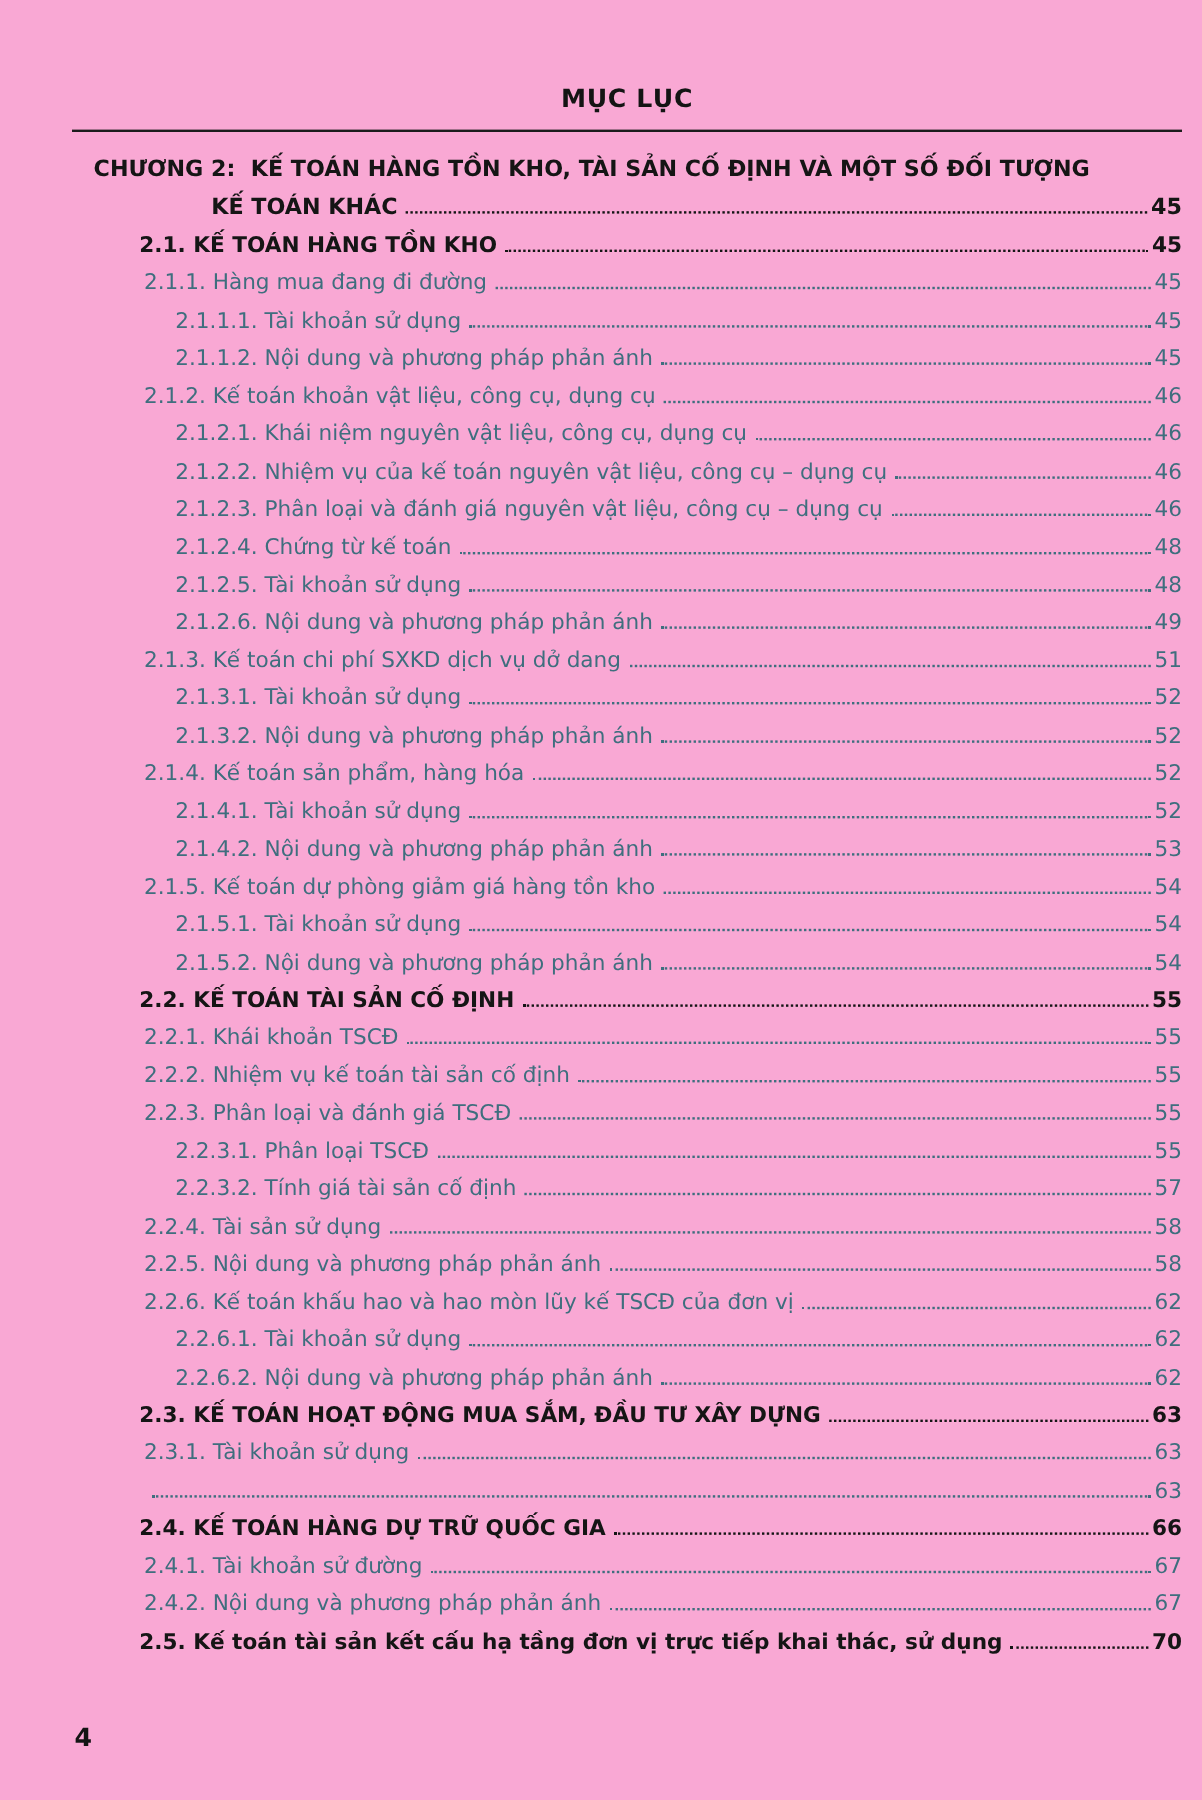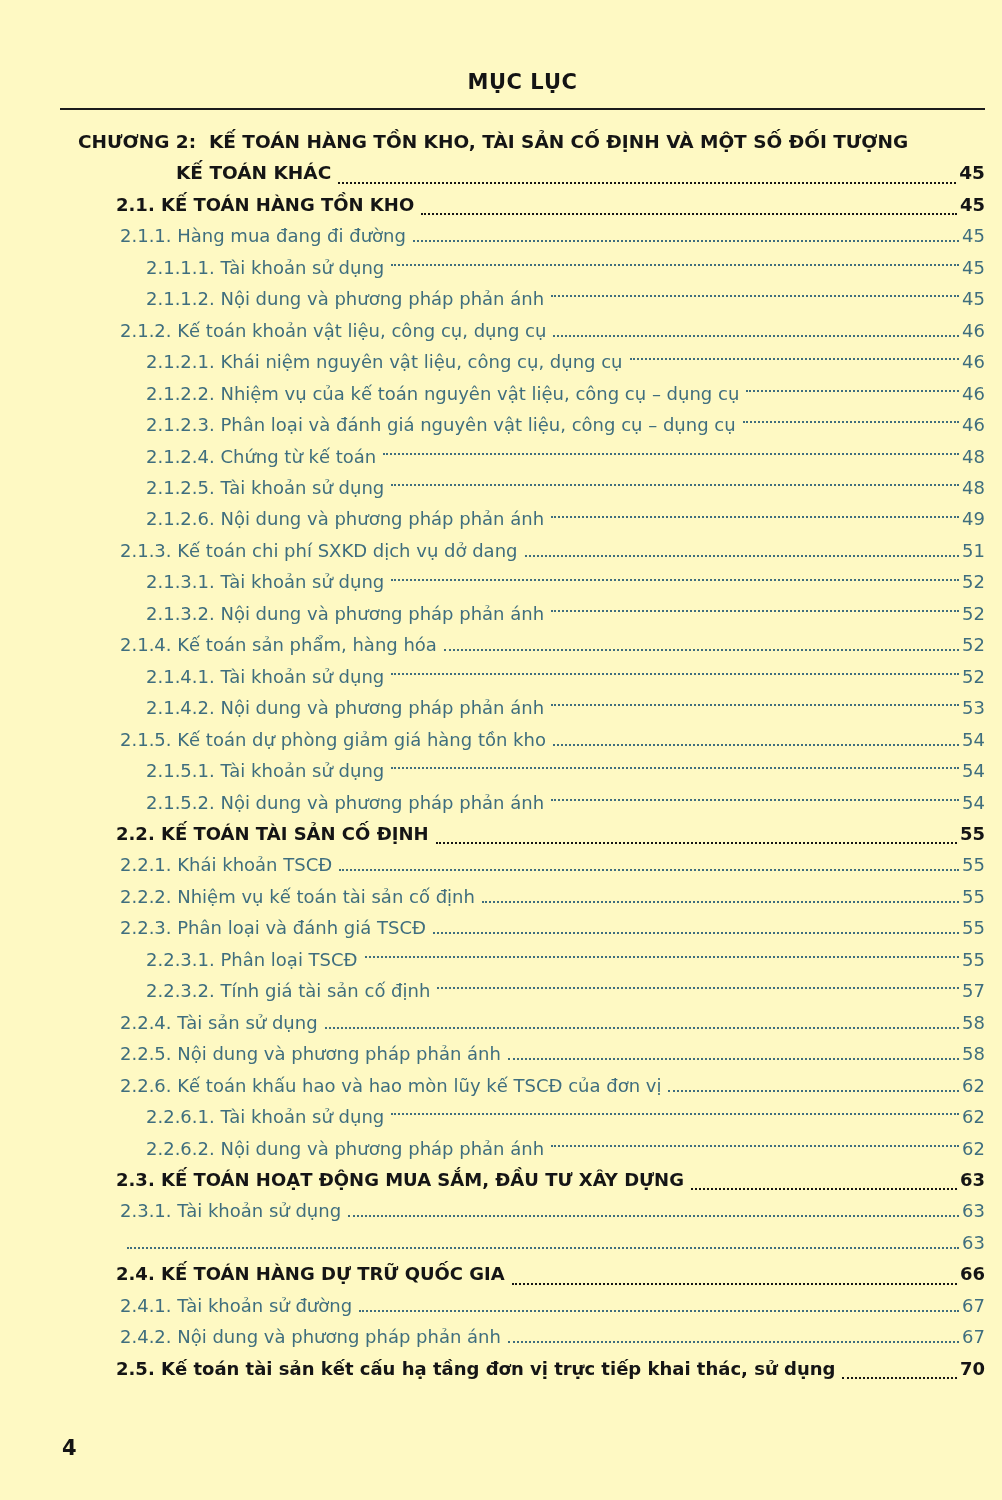--- a/index.html
+++ b/index.html
@@ -13,7 +13,7 @@
     width: 1002px;
     height: 1500px;
     margin: 0 auto;
-    background: #fef9c3;
+    background: #f9a8d4;
     box-sizing: border-box;
     padding: 70px 17px 0 60px;
     overflow: hidden;

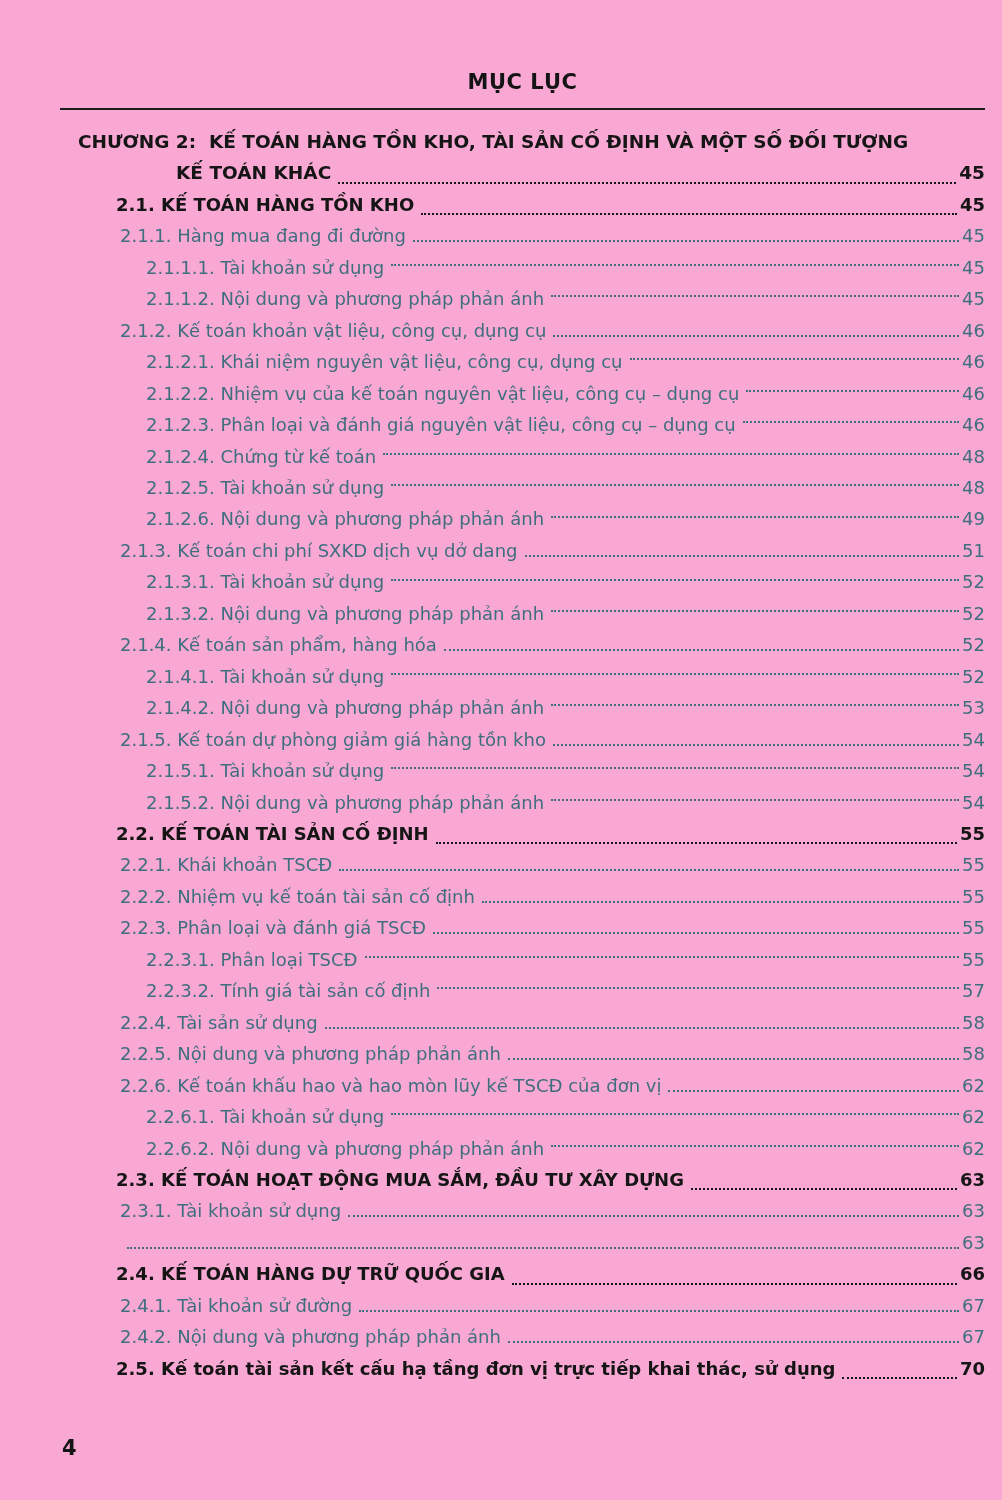--- a/index.html
+++ b/index.html
@@ -47,7 +47,6 @@
   .toc-row.bold {
     font-weight: bold;
     color: #151515;
-    align-items: flex-end;
   }
   .toc-label {
     white-space: pre;

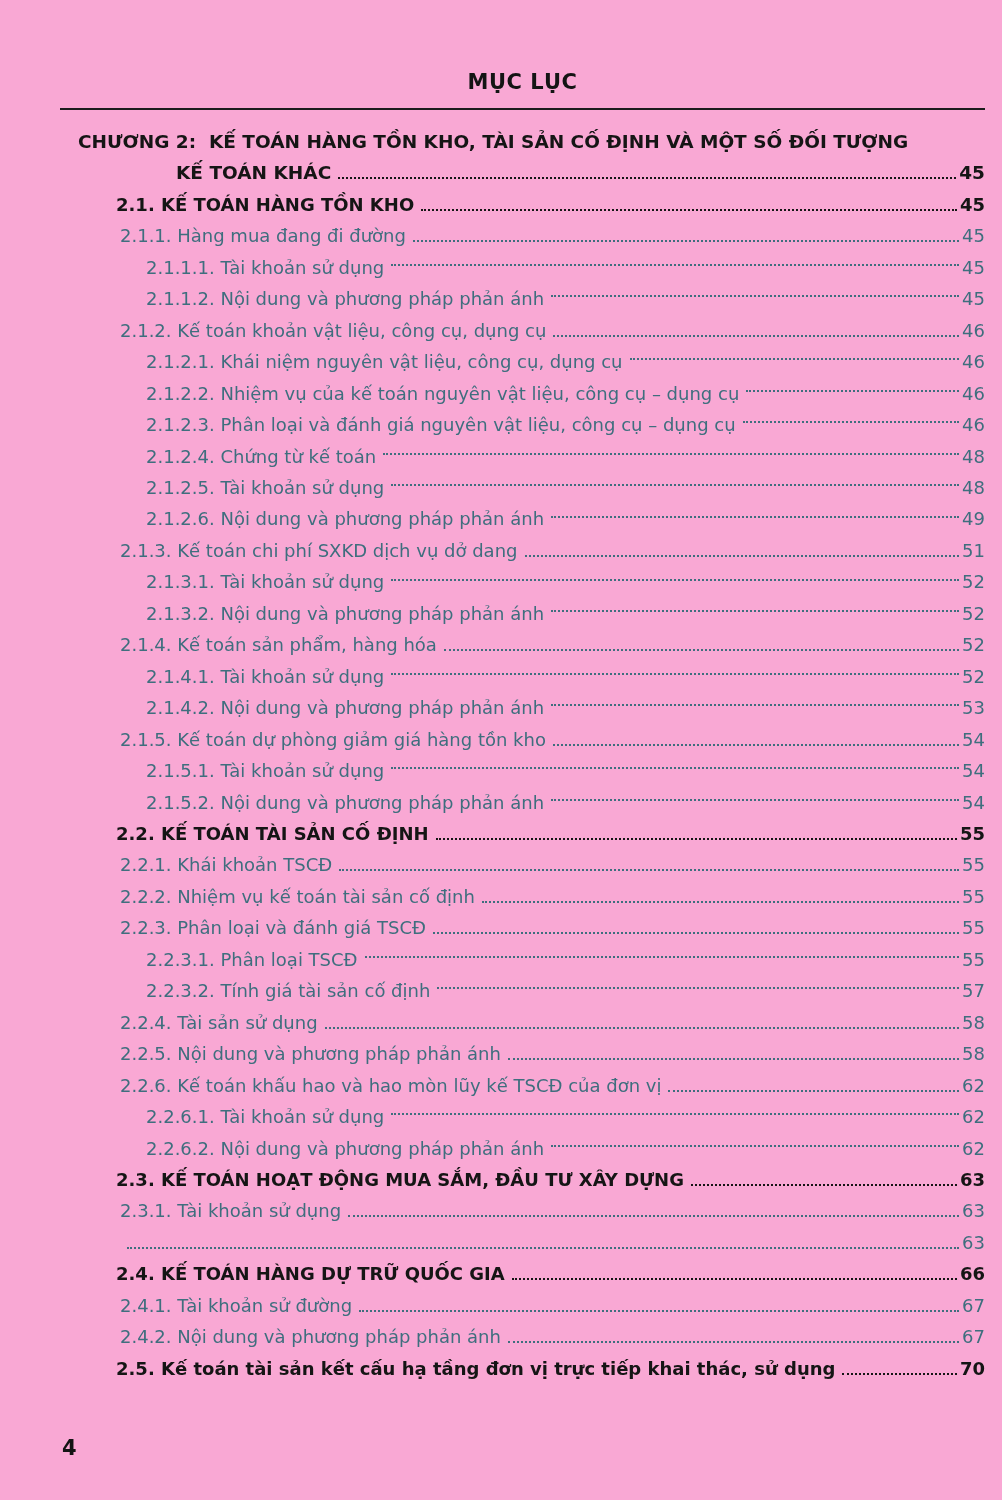--- a/index.html
+++ b/index.html
@@ -66,7 +66,7 @@
   .lvl-chapter-cont { margin-left: 116px; font-size: 18.5px; }
   .lvl-h1           { margin-left: 56px; }
   .lvl-h2           { margin-left: 60px; }
-  .lvl-h3           { margin-left: 86px; align-items: center; }
+  .lvl-h3           { margin-left: 86px; }
   .footer-page-number {
     position: absolute;
     left: 62px;

